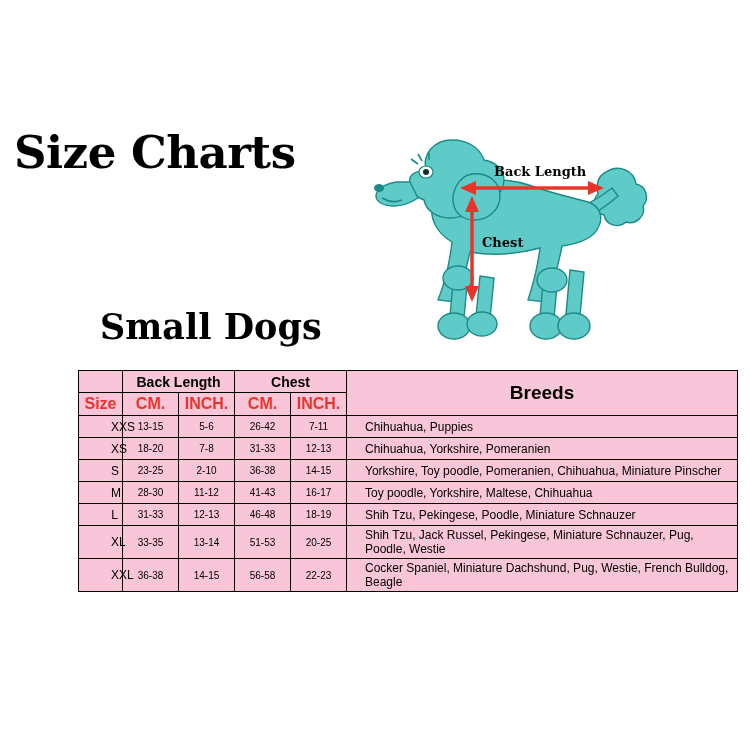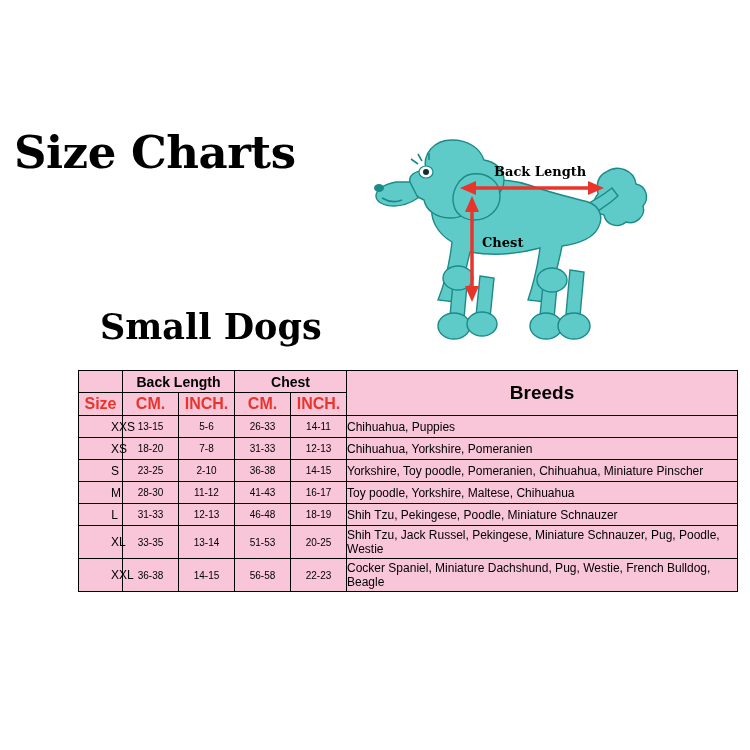--- a/index.html
+++ b/index.html
@@ -214,7 +214,7 @@
         <td class="size-cell">XXS</td>
         <td>13-15</td>
         <td>5-6</td>
-        <td>26-33</td>
+        <td>26-42</td>
         <td>14-11</td>
         <td class="breed-cell">Chihuahua, Puppies</td>
       </tr>

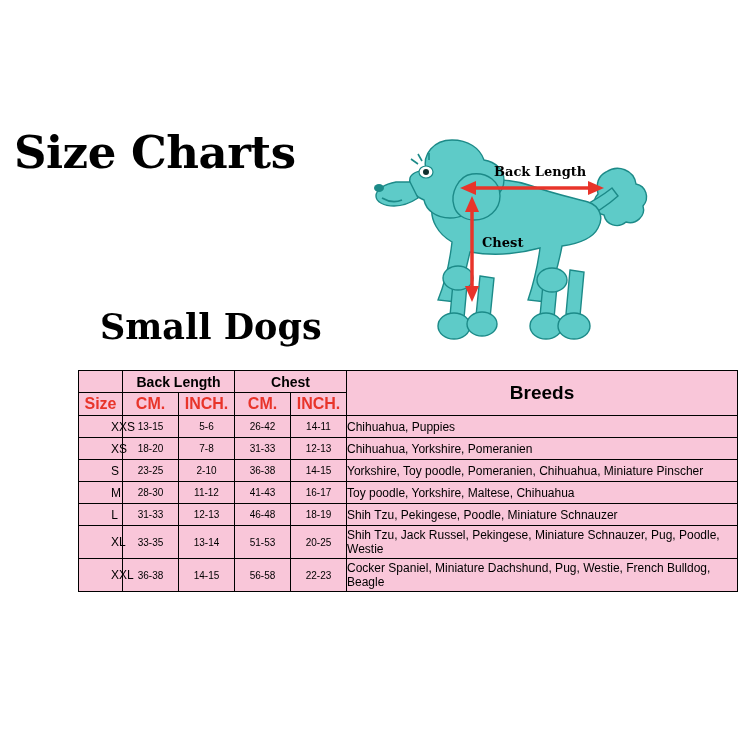--- a/index.html
+++ b/index.html
@@ -215,7 +215,7 @@
         <td>13-15</td>
         <td>5-6</td>
         <td>26-42</td>
-        <td>14-11</td>
+        <td>7-11</td>
         <td class="breed-cell">Chihuahua, Puppies</td>
       </tr>
       <tr>

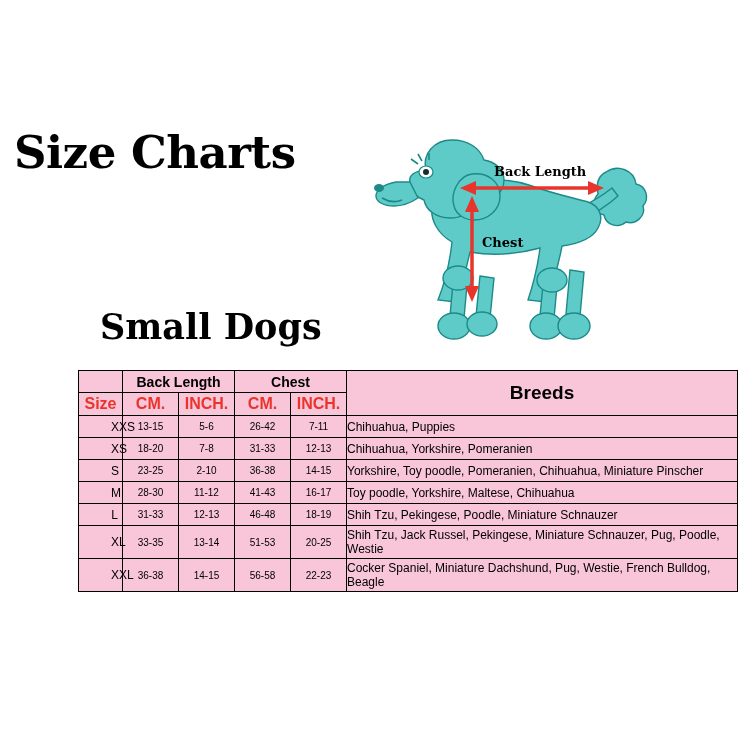--- a/index.html
+++ b/index.html
@@ -114,7 +114,7 @@
   }
   .chart-table .breed-cell {
     text-align: left;
-    padding-left: 0;
+    padding-left: 18px;
     font-size: 12px;
   }
   .col-size { width: 44px; }

